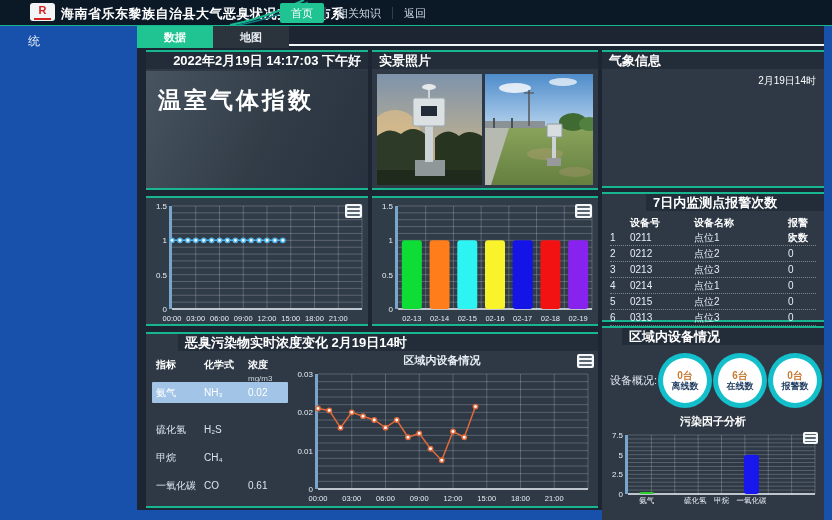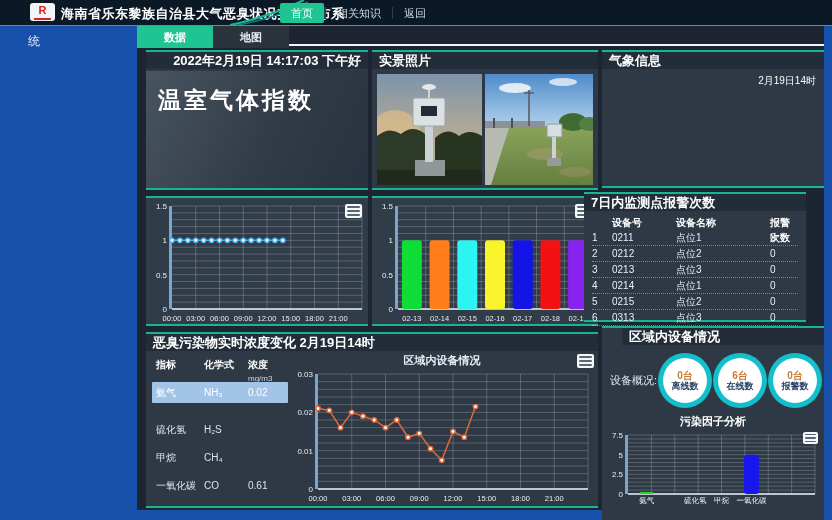--- a/index.html
+++ b/index.html
@@ -278,7 +278,7 @@
     </svg>
   </div>
 
-<div class="panel" style="left:584px;top:192px;width:222px;height:130px;">
+<div class="panel" style="left:602px;top:192px;width:222px;height:130px;padding-left:44px;">
   <div class="panel-h">7日内监测点报警次数</div>
   <div class="altable">
     <div class="alrow head">

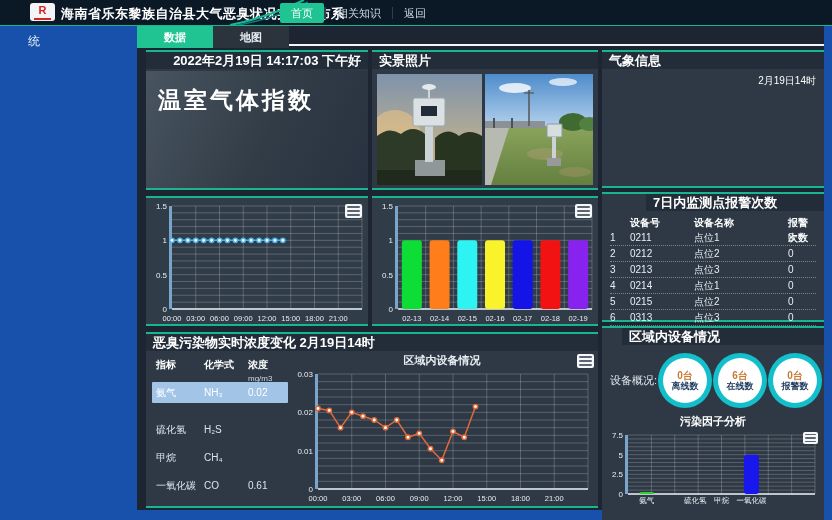--- a/index.html
+++ b/index.html
@@ -326,7 +326,7 @@
   </div>
 </div>
 
-<div class="panel" style="left:146px;top:332px;width:452px;height:176px;">
+<div class="panel" style="left:146px;top:332px;width:452px;height:176px;padding-left:32px;">
   <div class="panel-h">恶臭污染物实时浓度变化  2月19日14时</div>
   <div class="odhead">
     <span>指标</span>

